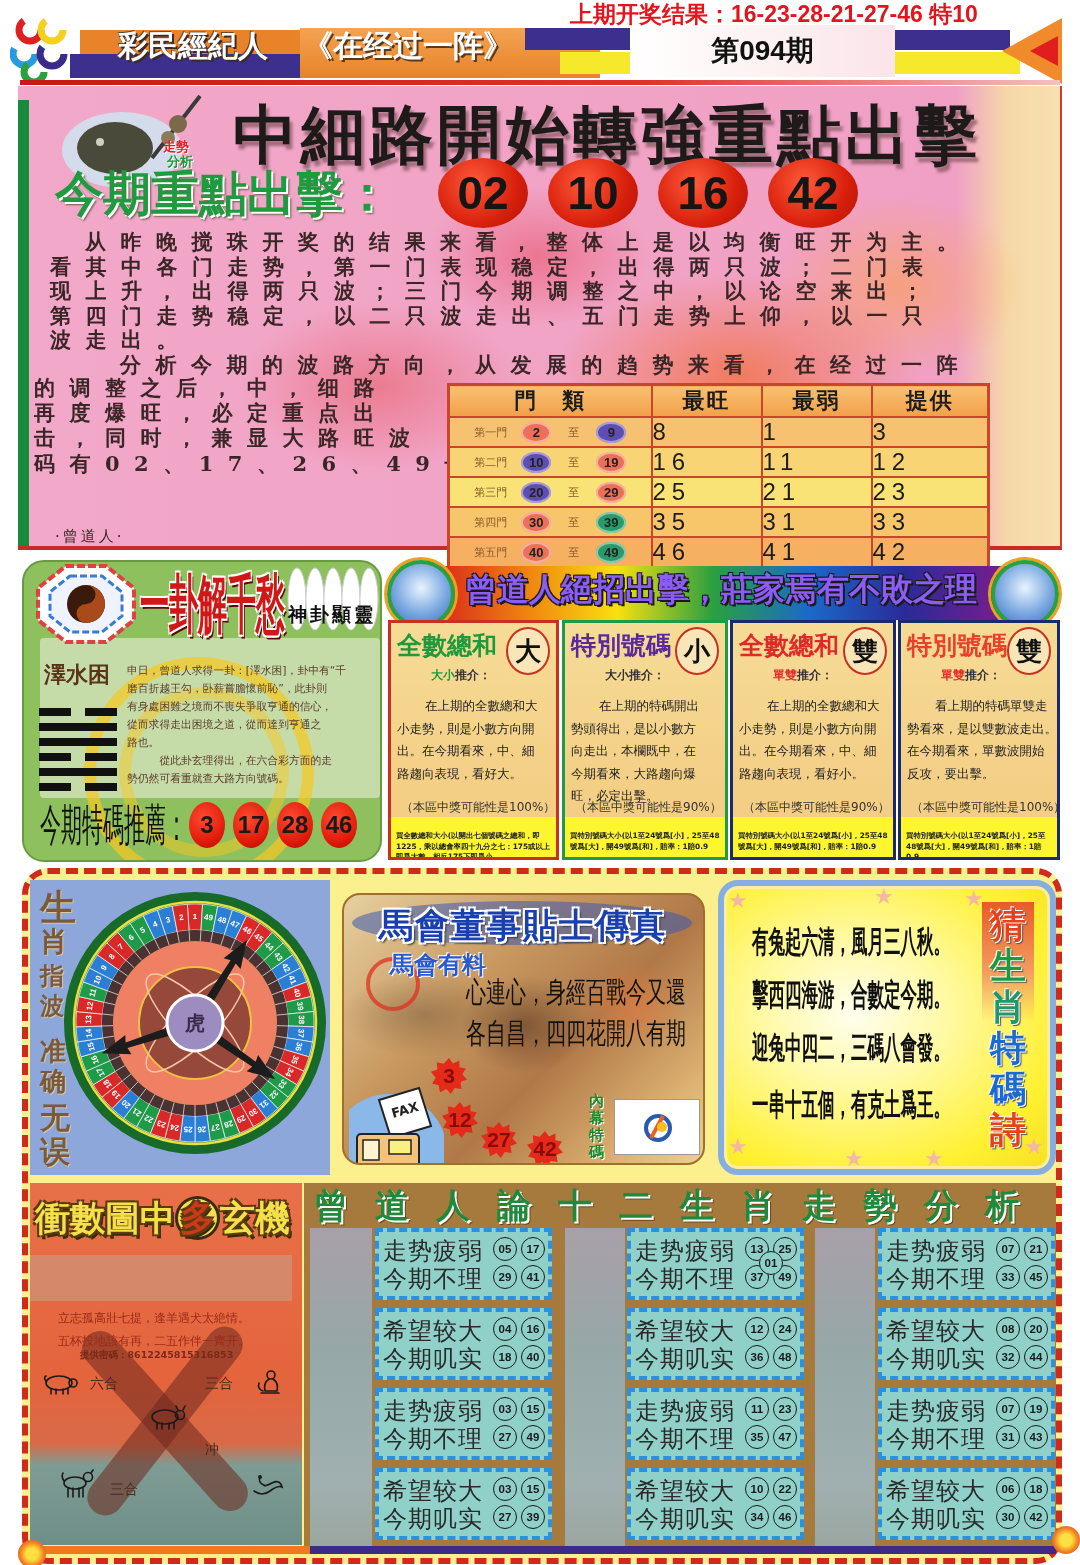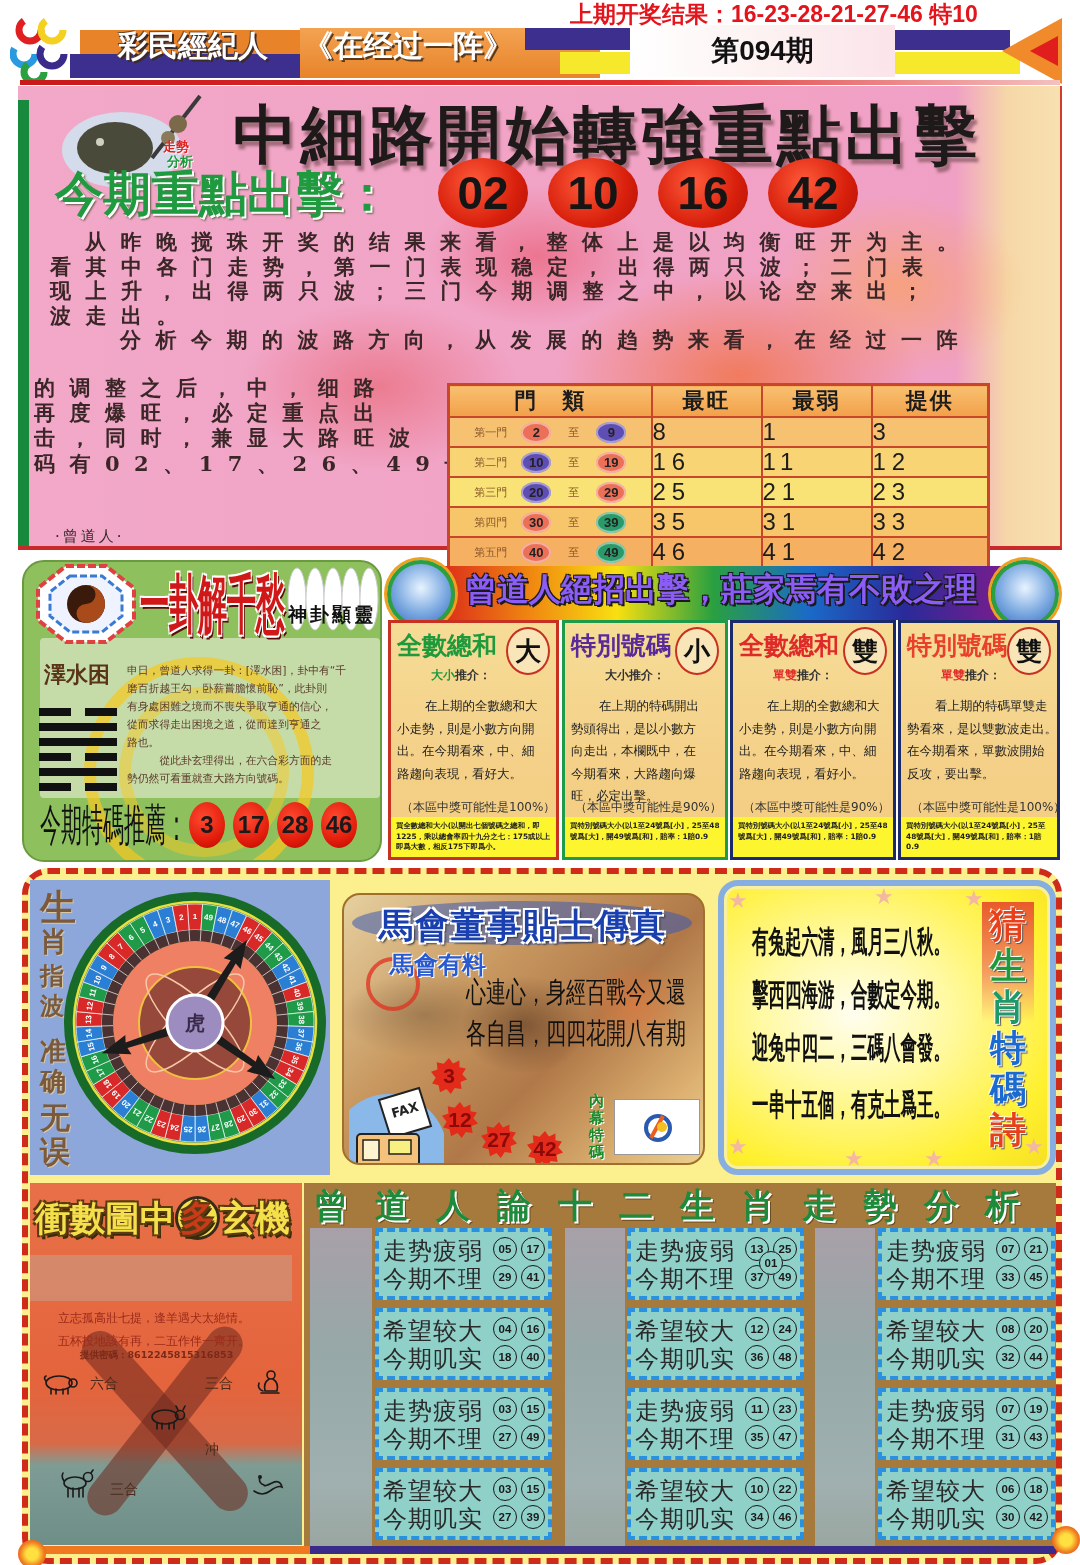--- a/index.html
+++ b/index.html
@@ -190,6 +190,7 @@
     <div class="ln" style="padding-left:35px">从昨晚搅珠开奖的结果来看，整体上是以均衡旺开为主。</div>
     <div class="ln">看其中各门走势，第一门表现稳定，出得两只波；二门表</div>
     <div class="ln">现上升，出得两只波；三门今期调整之中，以论空来出；</div>
+    <div class="ln">第四门走势稳定，以二只波走出、五门走势上仰，以一只</div>
     <div class="ln">波走出。</div>
     <div class="ln" style="padding-left:70px">分析今期的波路方向，从发展的趋势来看，在经过一阵</div>
   </div>

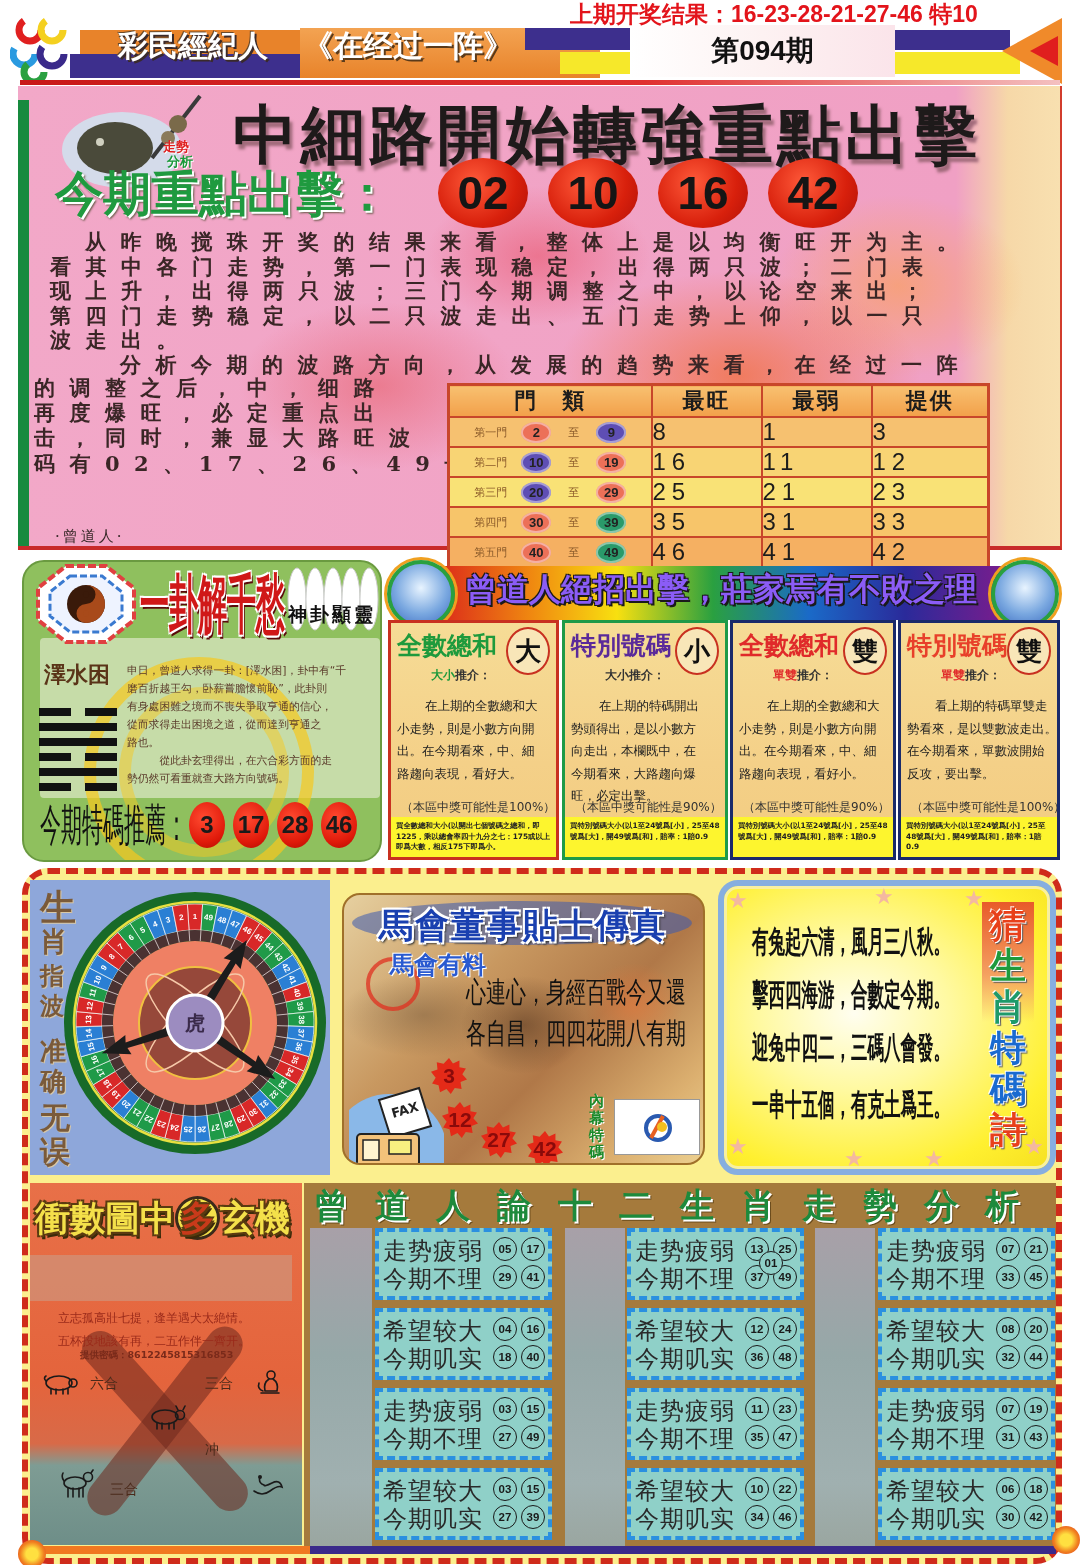--- a/index.html
+++ b/index.html
@@ -90,7 +90,7 @@
 .tip-lines .ln{font:12.5px "DejaVu Serif",serif;line-height:22.5px;height:22.5px;color:#222;white-space:nowrap}
 .tip-lines .ln.first{padding-left:28px}
 .tip-prob{left:10px;top:176px;font:12px "DejaVu Sans",sans-serif;color:#333;white-space:nowrap}
-.tip-note{left:0;bottom:0;width:100%;height:40px;background:#fdf52e;padding:4px 5px;font:bold 7.4px "DejaVu Sans",sans-serif;line-height:10.5px;color:#222}
+.tip-note{left:0;bottom:0;width:100%;height:40px;background:#fdf52e;padding:14px 5px;font:bold 7.4px "DejaVu Sans",sans-serif;line-height:10.5px;color:#222}
 
 
 .s3{left:22px;top:868px;width:1040px;height:696px;border:6px dashed #cf2b1b;border-radius:26px;background:#fbef8e}

